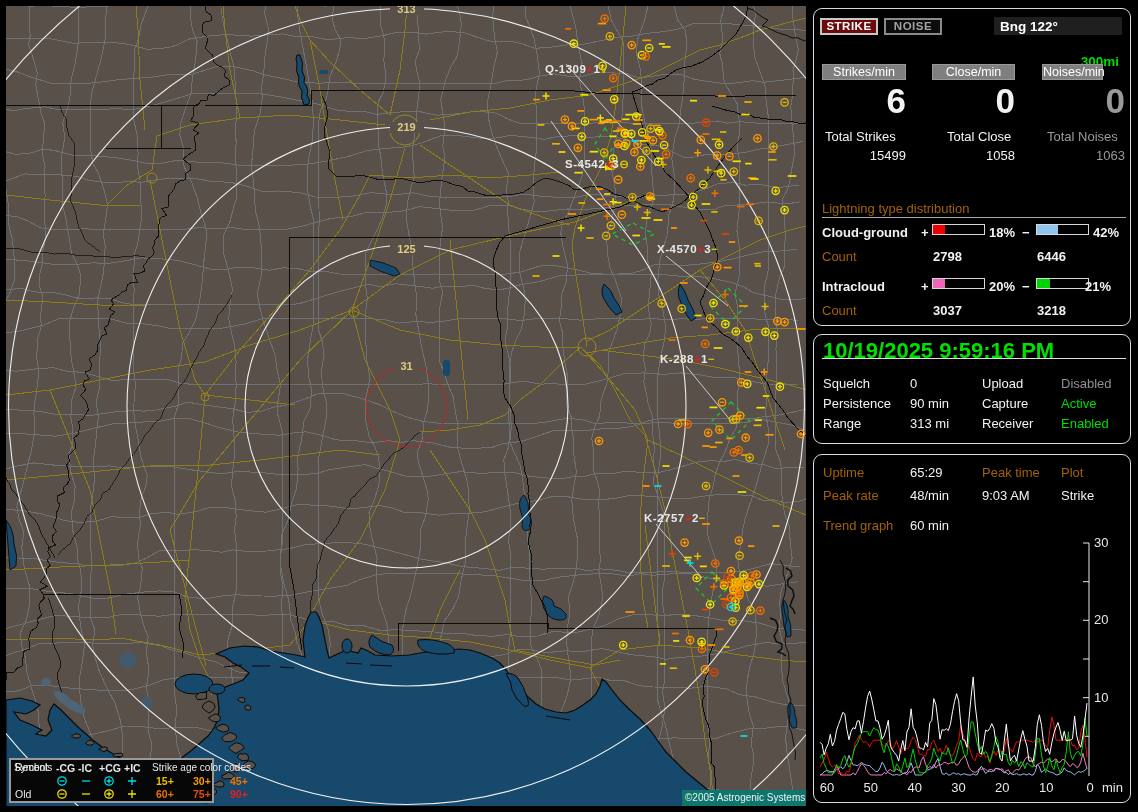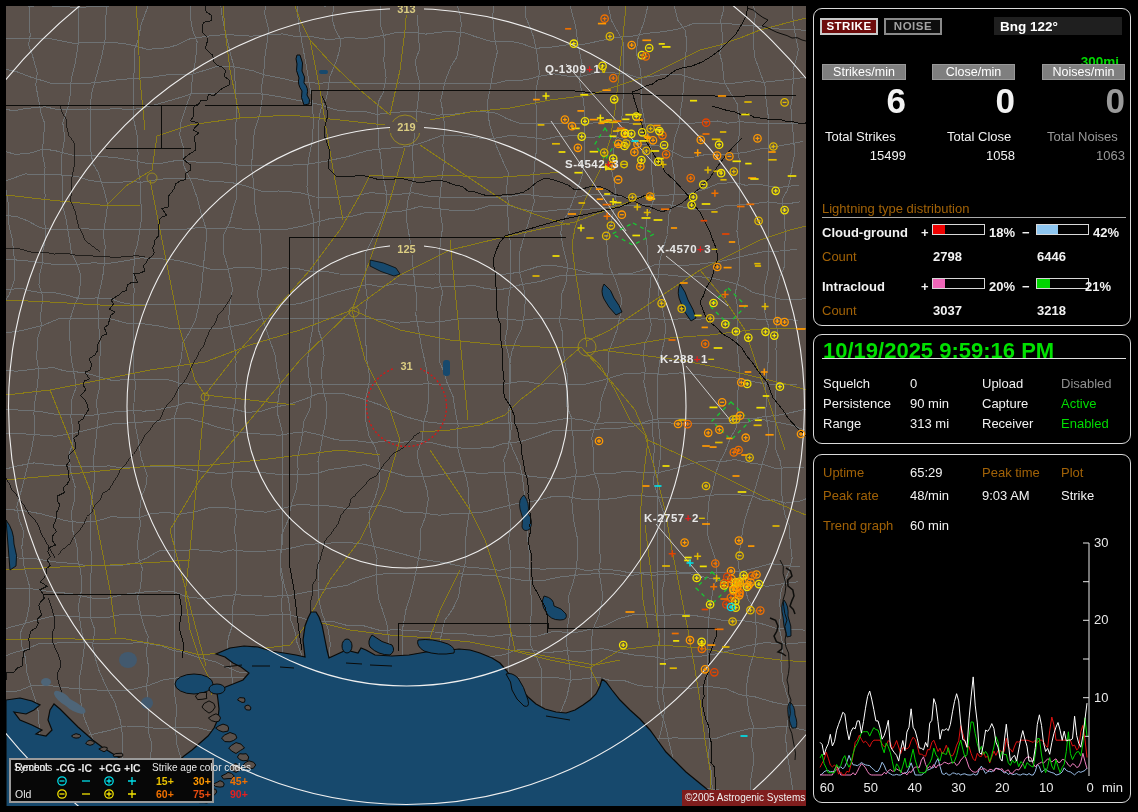--- a/index.html
+++ b/index.html
@@ -966,7 +966,7 @@
   </div>
   <div class="btnlbl" style="left:8px;width:84px;">Strikes/min</div>
   <div class="btnlbl" style="left:118px;width:83px;">Close/min</div>
-  <div class="btnlbl" style="left:228px;width:83px;">Noises/min</div>
+  <div class="btnlbl" style="left:228px;width:61px;">Noises/min</div>
   <div class="bignum white" style="left:0px;width:92px;">6</div>
   <div class="bignum white" style="left:110px;width:91px;">0</div>
   <div class="bignum" style="left:220px;width:91px;color:#9a9a9a;">0</div>

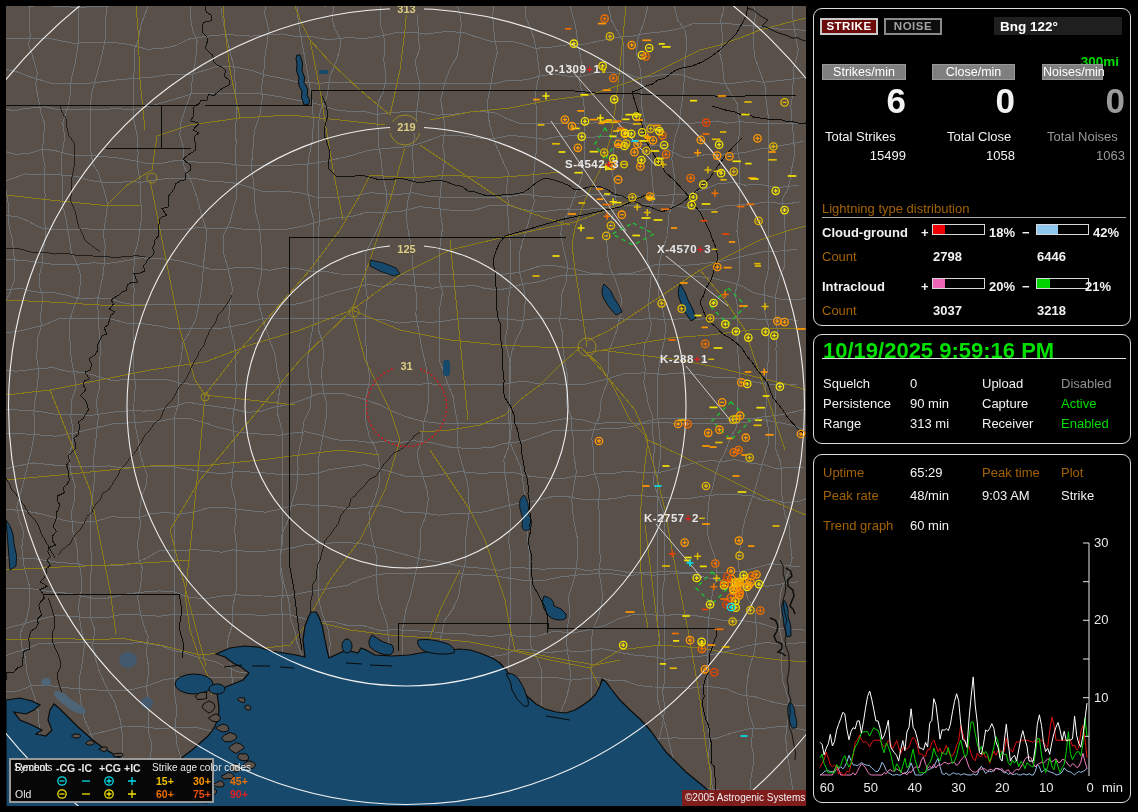--- a/index.html
+++ b/index.html
@@ -955,7 +955,7 @@
   <div class="abs" style="left:219px;top:28px;color:#e42020;font-weight:bold;">90+</div>
 </div>
 
-<div class="abs" style="left:682px;top:790px;width:124px;height:16px;background:#7f1d1d;color:#f0f0f0;font-size:10px;white-space:nowrap;padding:2px 0 0 3px;overflow:hidden;">©2005 Astrogenic Systems</div>
+<div class="abs" style="left:682px;top:790px;width:124px;height:16px;background:#0f766e;color:#f0f0f0;font-size:10px;white-space:nowrap;padding:2px 0 0 3px;overflow:hidden;">©2005 Astrogenic Systems</div>
 
 <div class="panel" style="top:8px;height:318px;">
   <div class="abs" style="left:6px;top:9px;width:58px;height:17px;background:#6d0b0b;border:2px solid #c8c8c8;color:#fff;font-size:11.5px;font-weight:bold;text-align:center;line-height:13px;letter-spacing:0.5px;">STRIKE</div>

